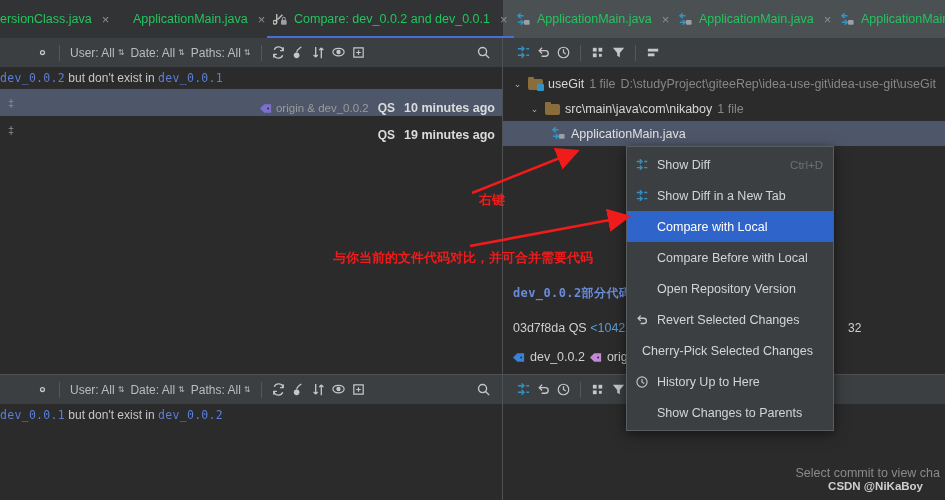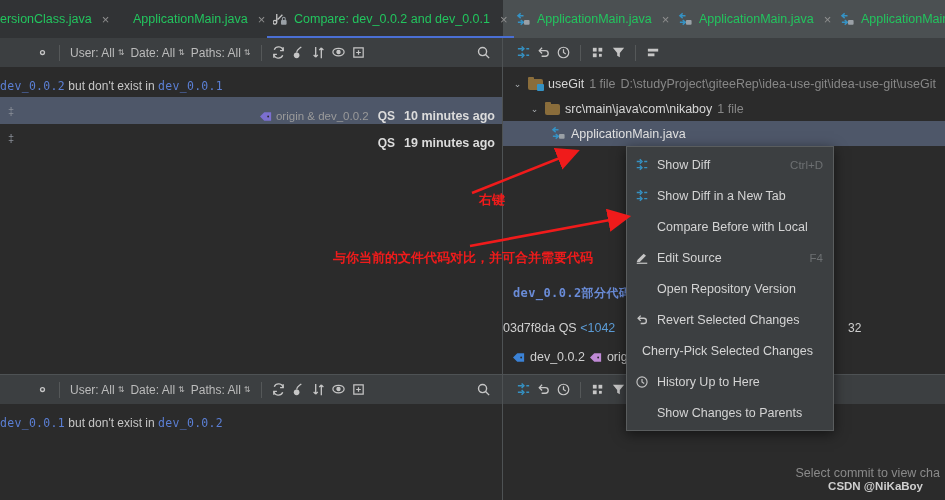--- a/index.html
+++ b/index.html
@@ -50,7 +50,7 @@
   .panel-right { position:absolute; left:503px; width:442px; background:#2b2b2b; overflow:hidden; }
   .vsplit { position:absolute; left:502px; top:38px; width:1px; height:462px; background:#4e5254; }
 
-  .infoline { padding:12px 0 4px 0; font-size:12px; color:#c7c7c7; white-space:nowrap; }
+  .infoline { padding:4px 0 4px 0; font-size:12px; color:#c7c7c7; white-space:nowrap; }
   .mono-blue { font-family:"DejaVu Sans Mono","Liberation Mono",monospace; color:#5b7fd4; font-size:11.5px; letter-spacing:.3px; }
 
   .commitrow { position:relative; height:27px; display:flex; align-items:center; padding-left:4px; font-size:12.5px; }

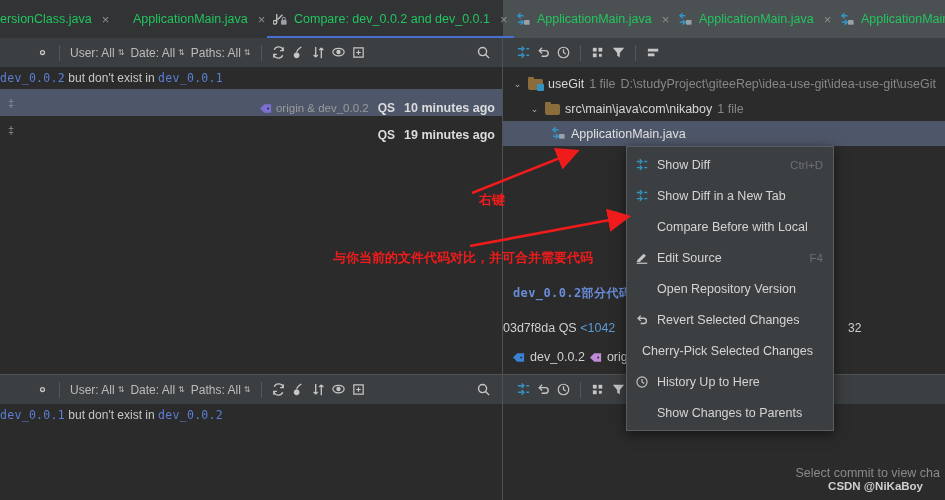--- a/index.html
+++ b/index.html
@@ -480,6 +480,11 @@
       <span class="mishort"></span>
     </div>
 
+    <div class="mi hl">
+      <span class="miicon"></span>
+      <span class="mitext">Compare with Local</span>
+      <span class="mishort"></span>
+    </div>
 
     <div class="mi">
       <span class="miicon"></span>

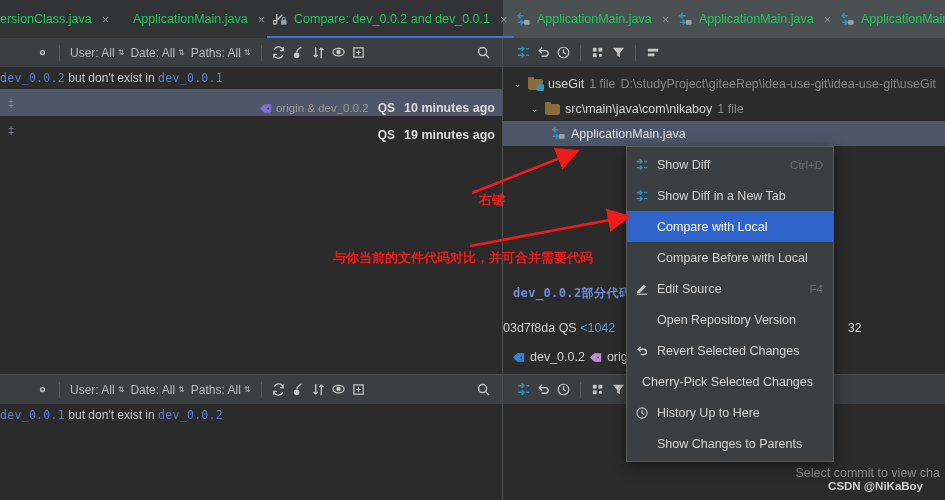--- a/index.html
+++ b/index.html
@@ -492,16 +492,6 @@
       <span class="mishort"></span>
     </div>
 
-    <div class="mi">
-      <span class="miicon">
-        <svg width="14" height="14" viewBox="0 0 16 16">
-            <path d="M2 12.5 3 10l7-7 2.5 2.5-7 7z" fill="#c6c6c6"></path>
-            <path d="M2 14h12" stroke="#c6c6c6" stroke-width="1.4"></path>
-          </svg>
-      </span>
-      <span class="mitext">Edit Source</span>
-      <span class="mishort">F4</span>
-    </div>
 
     <div class="mi">
       <span class="miicon"></span>

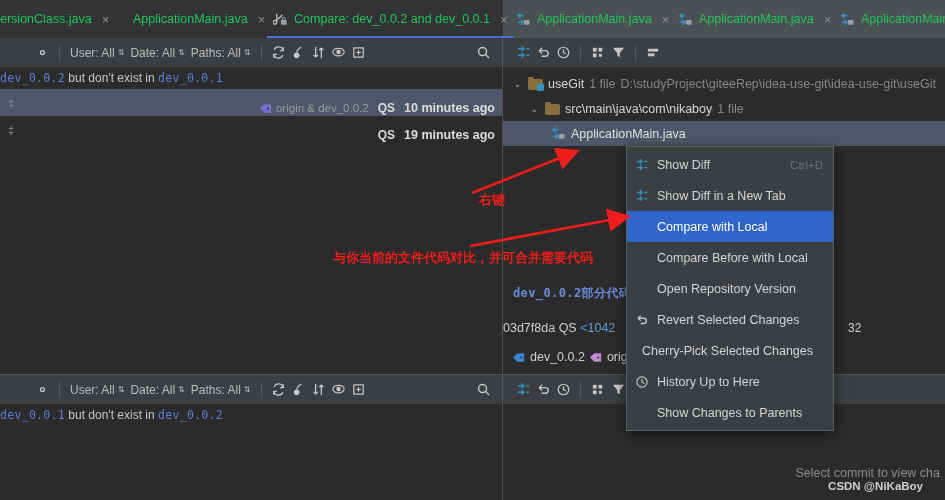--- a/index.html
+++ b/index.html
@@ -329,7 +329,7 @@
     </div>
 
     <div style="position:absolute; left:10px; top:218px;" class="det-title">dev_0.0.2部分代码</div>
-    <div style="position:absolute; left:0; top:254px;" class="det-hash">
+    <div style="position:absolute; left:10px; top:254px;" class="det-hash">
       <span>03d7f8da</span>
       <span>QS</span>
       <span class="det-link">&lt;1042</span>

